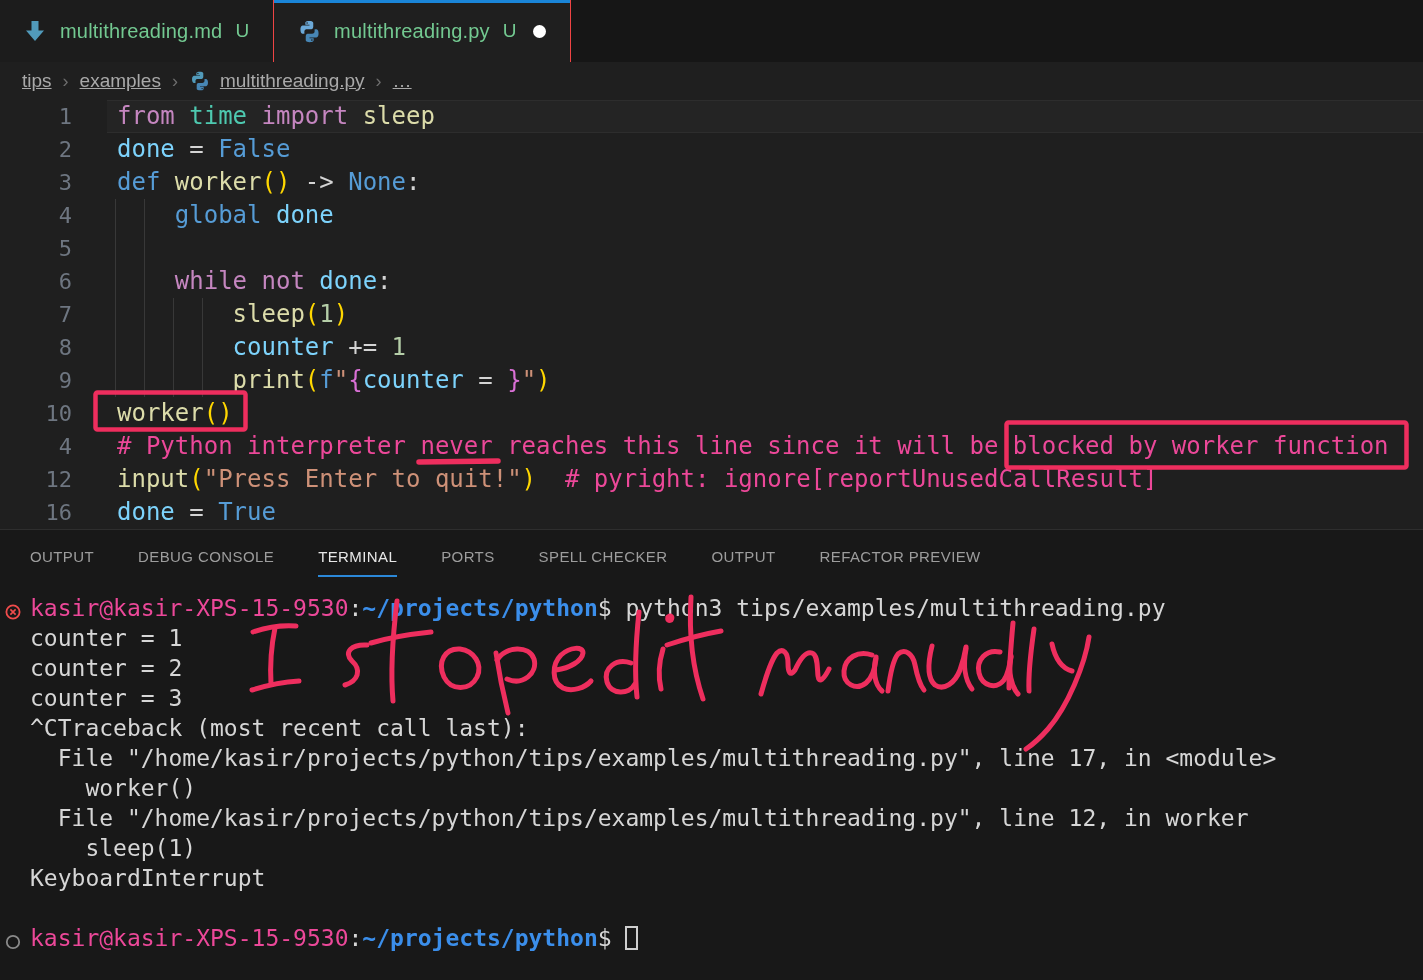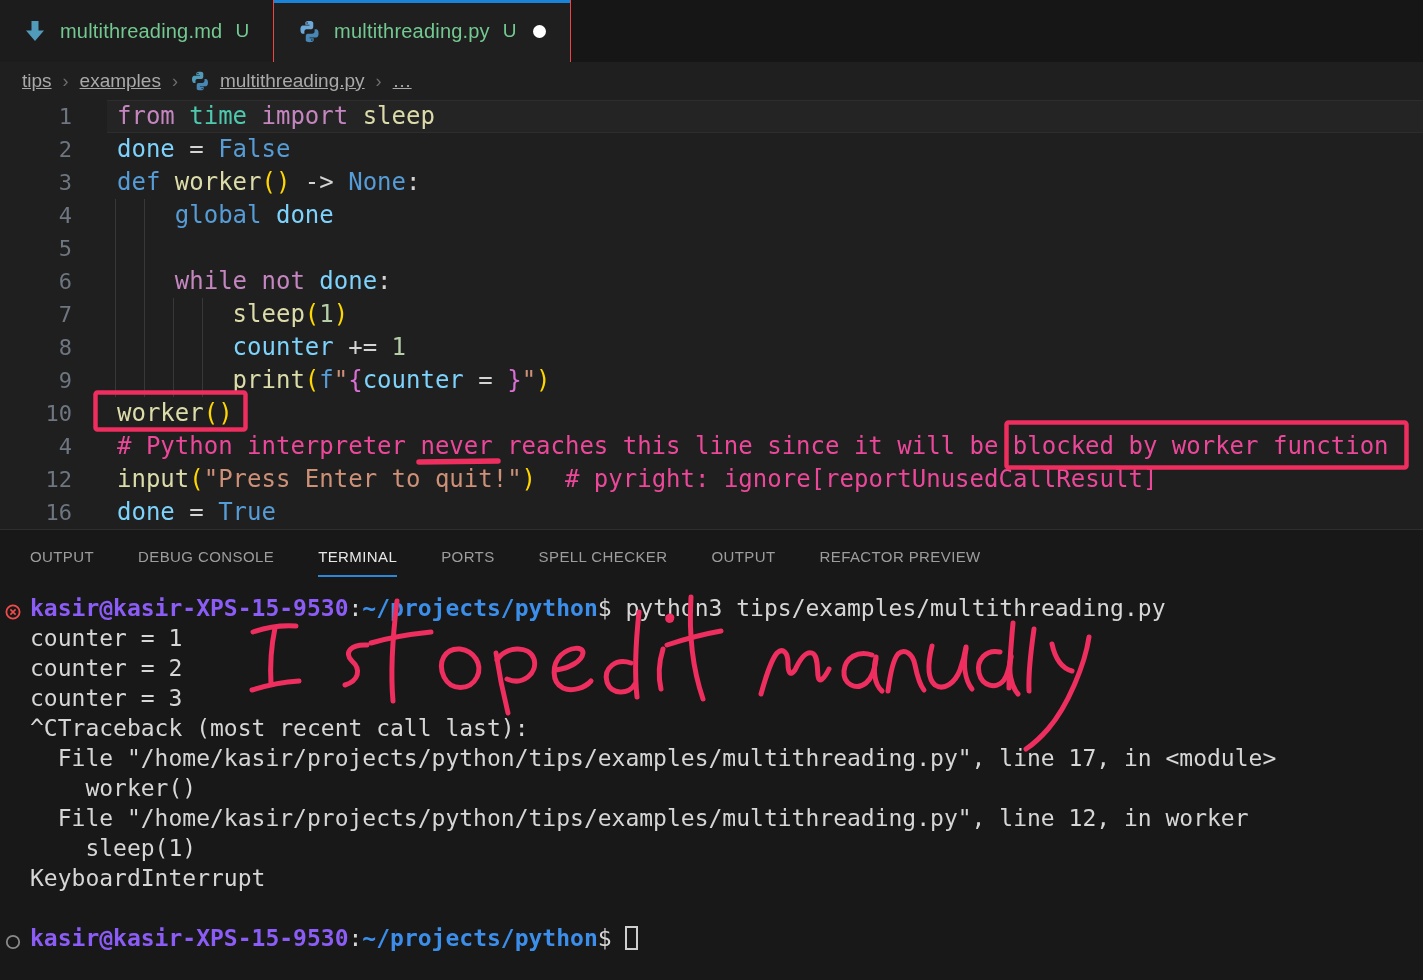--- a/index.html
+++ b/index.html
@@ -50,7 +50,7 @@
     font-family:"DejaVu Sans Mono","Liberation Mono",monospace;
     font-size:23px; line-height:30px; color:#d6d6d6; }
   .tline{ height:30px; white-space:pre; }
-  .tt-g{ color:#8b5cf6; font-weight:bold; }
+  .tt-g{ color:#ec4899; font-weight:normal; }
   .tt-b{ color:#3B8EEA; font-weight:bold; }
   .tt-f{ color:#d6d6d6; }
   .t-cursor{ display:inline-block; width:13px; height:24px; border:2px solid #cfcfcf;

